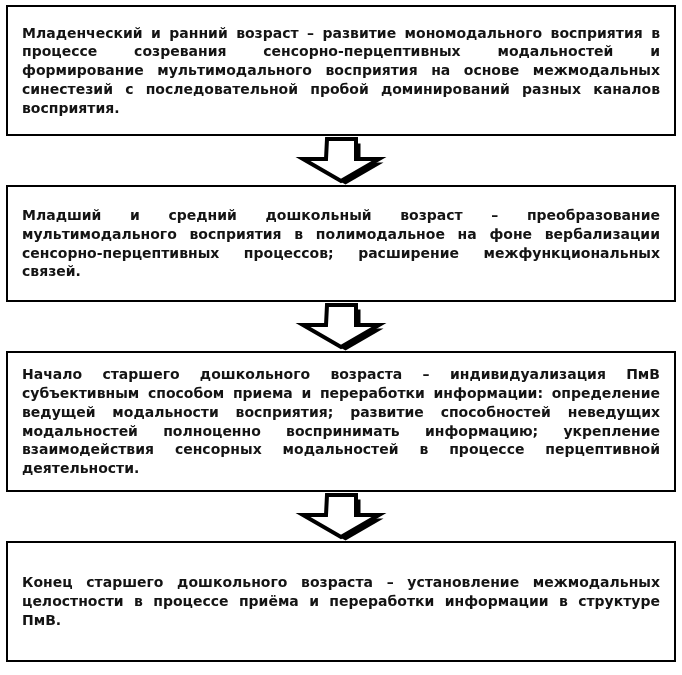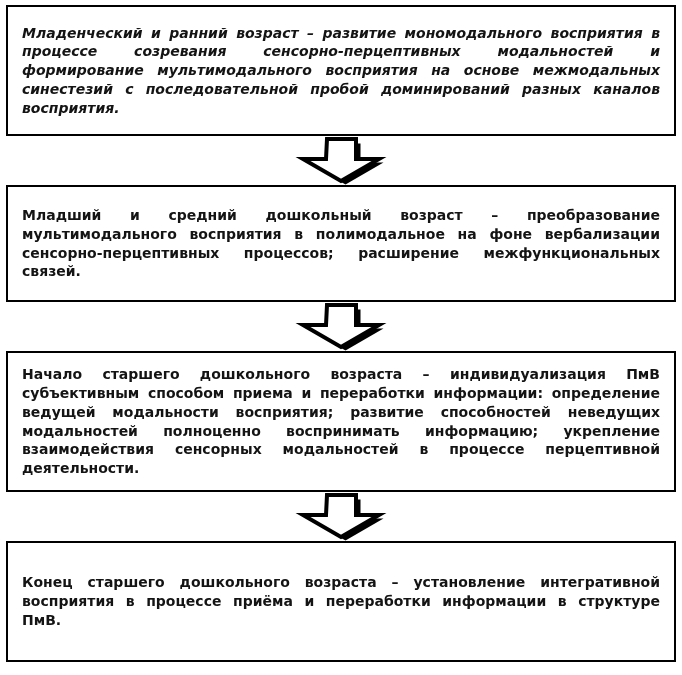--- a/index.html
+++ b/index.html
@@ -43,7 +43,7 @@
     width: 100%;
   }
   
-  .stage-box.s1 { height: 131px; font-style: italic; }
+  .stage-box.s1 { height: 131px; }
   .stage-box.s2 { height: 117px; align-items: center; }
   .stage-box.s3 { height: 141px; }
   .stage-box.s4 { height: 121px; }

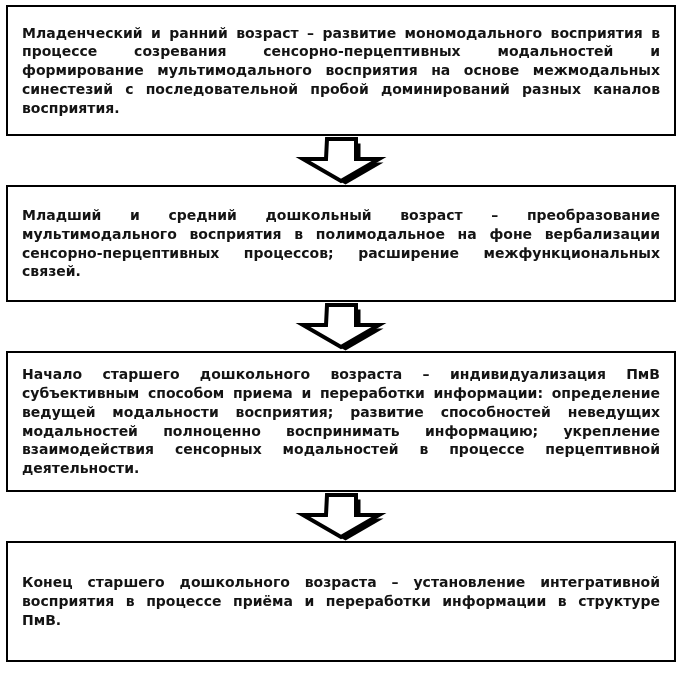--- a/index.html
+++ b/index.html
@@ -98,7 +98,7 @@
   </div>
 
   <div class="stage-box s4">
-    <p class="stage-text">Конец старшего дошкольного возраста – установление интегративной восприятия в процессе приёма и переработки информации в структуре ПмВ.</p>
+    <p class="stage-text">Конец старшего дошкольного возраста – установление межмодальных целостности в процессе приёма и переработки информации в структуре ПмВ.</p>
   </div>
 
 </div>

